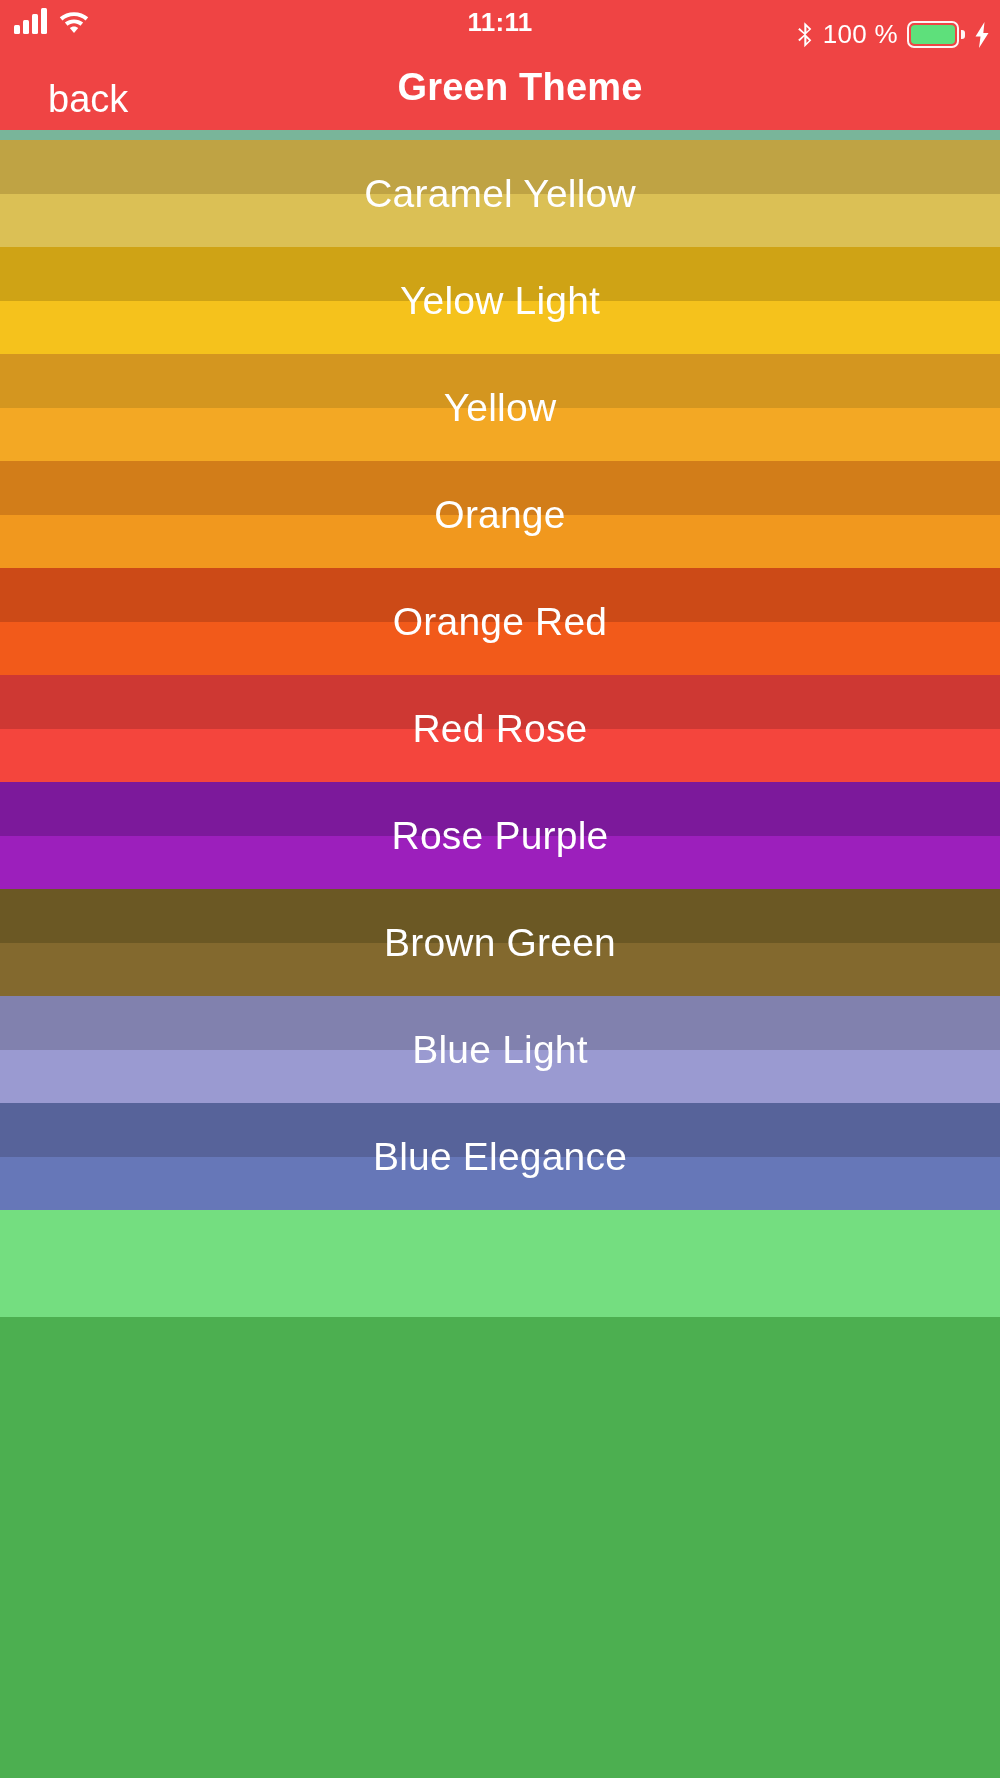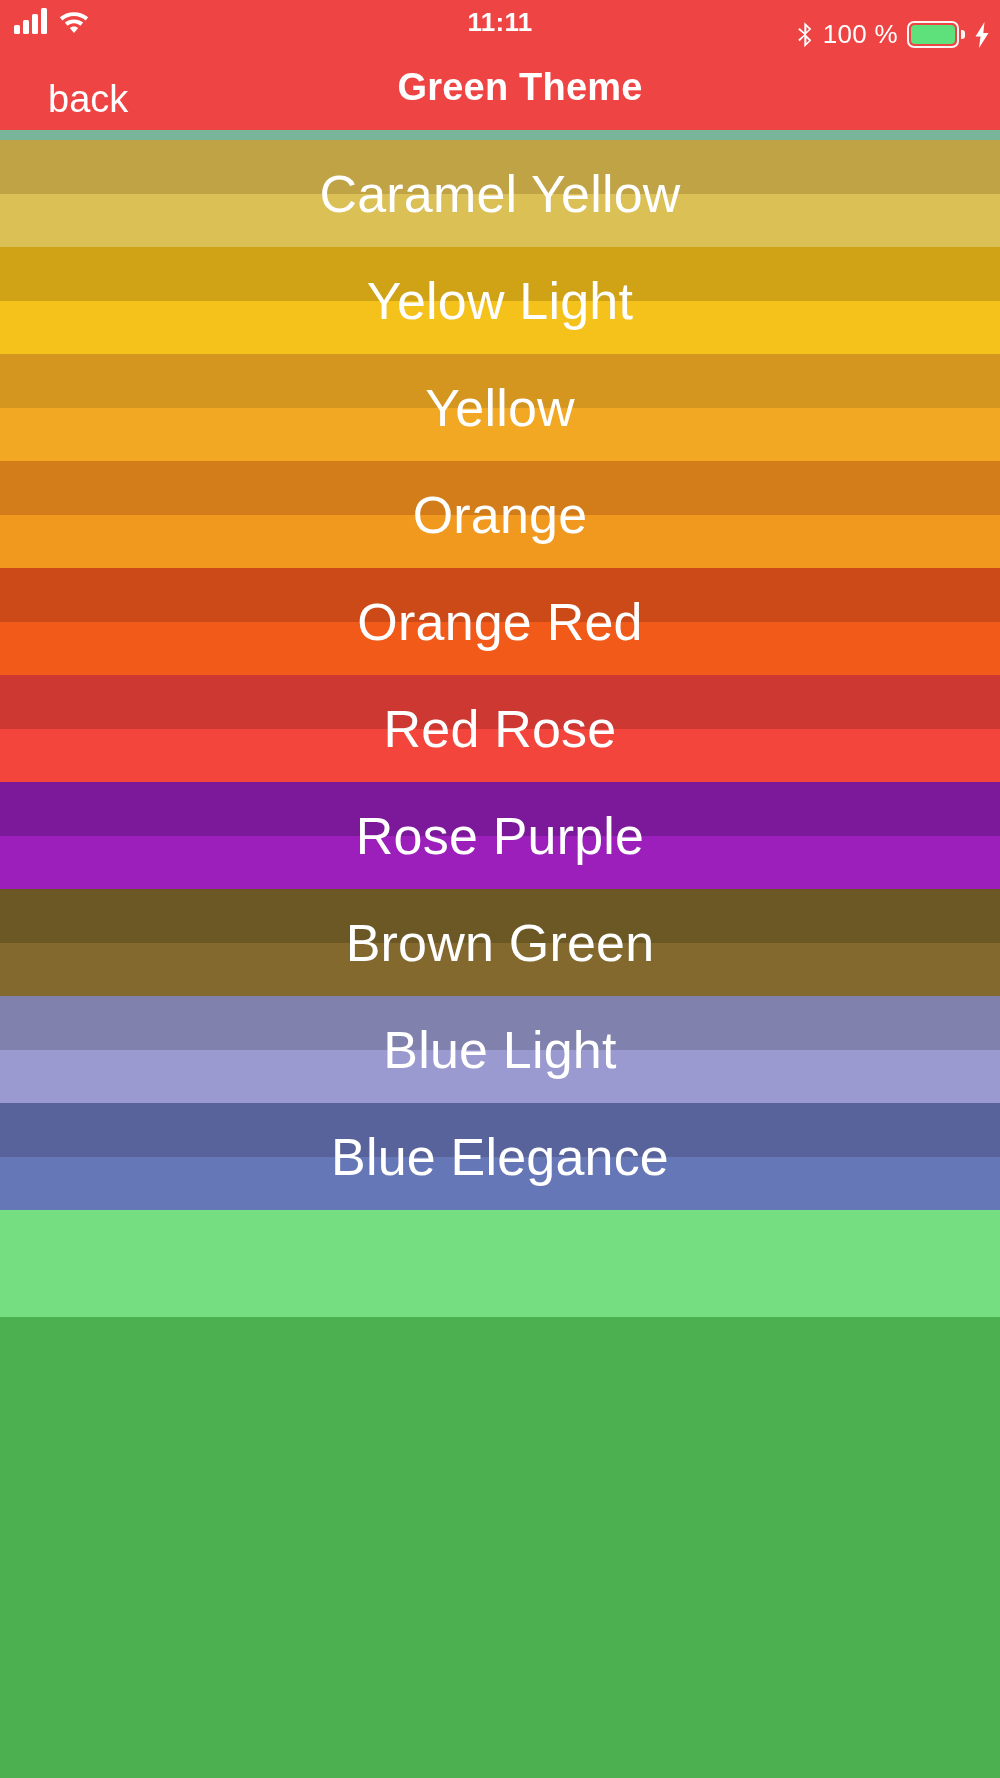--- a/index.html
+++ b/index.html
@@ -29,7 +29,7 @@
     position:absolute; left:0; top:0; width:1000px; height:107px;
     display:flex; align-items:center; justify-content:center;
     color:#ffffff;
-    font-size:52px;
+    font-size:39px;
     font-weight:400;
     letter-spacing:0.2px;
     text-shadow:0 0 1px rgba(0,0,0,0.05);

